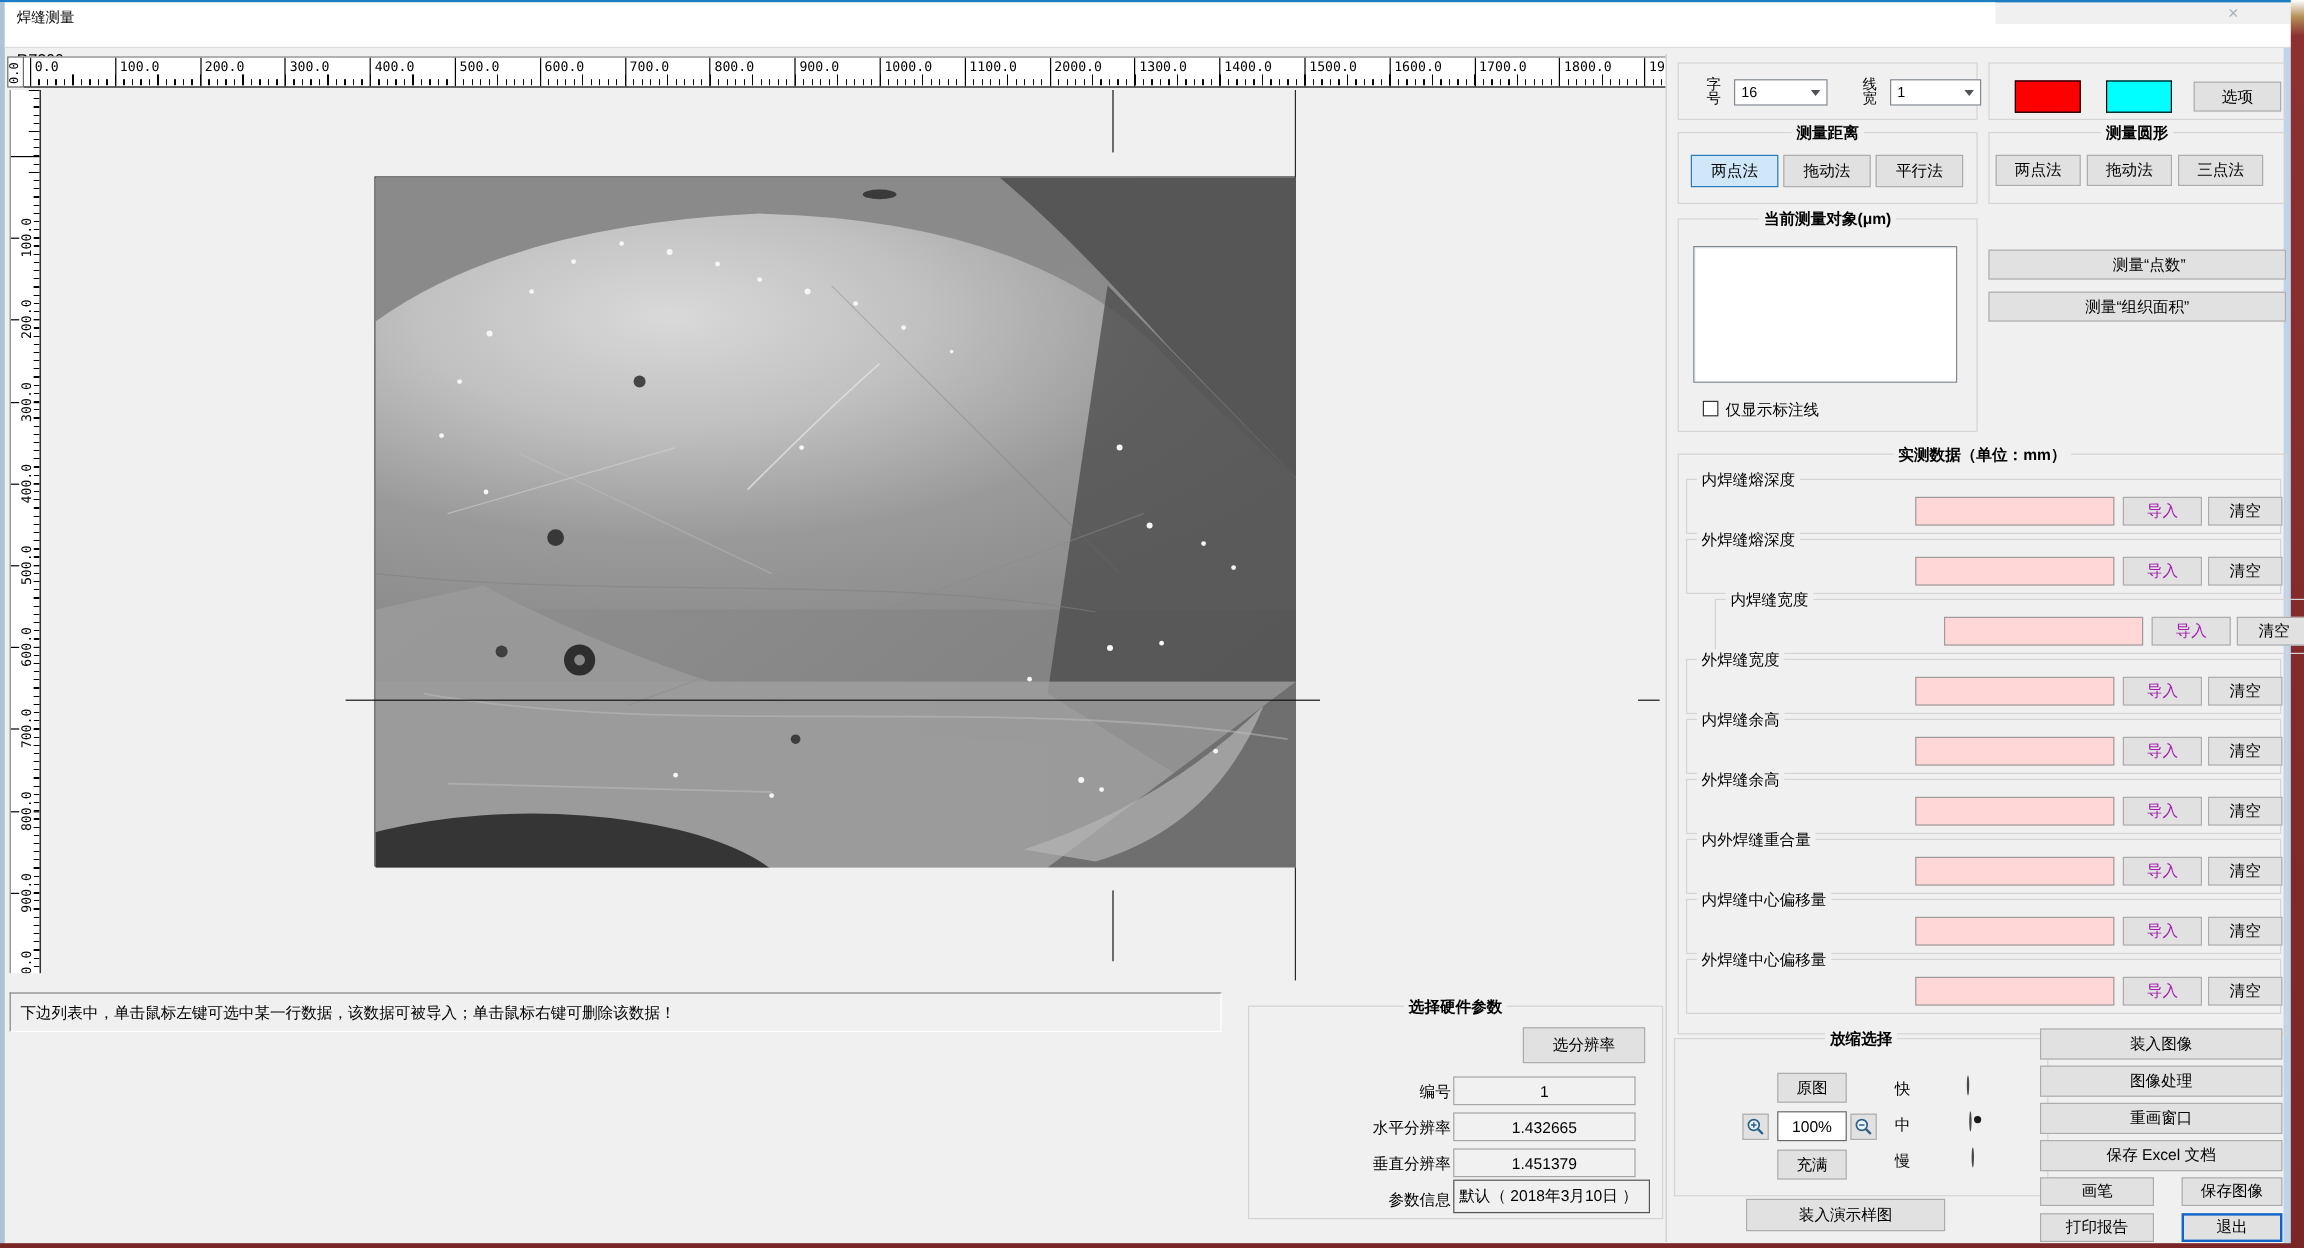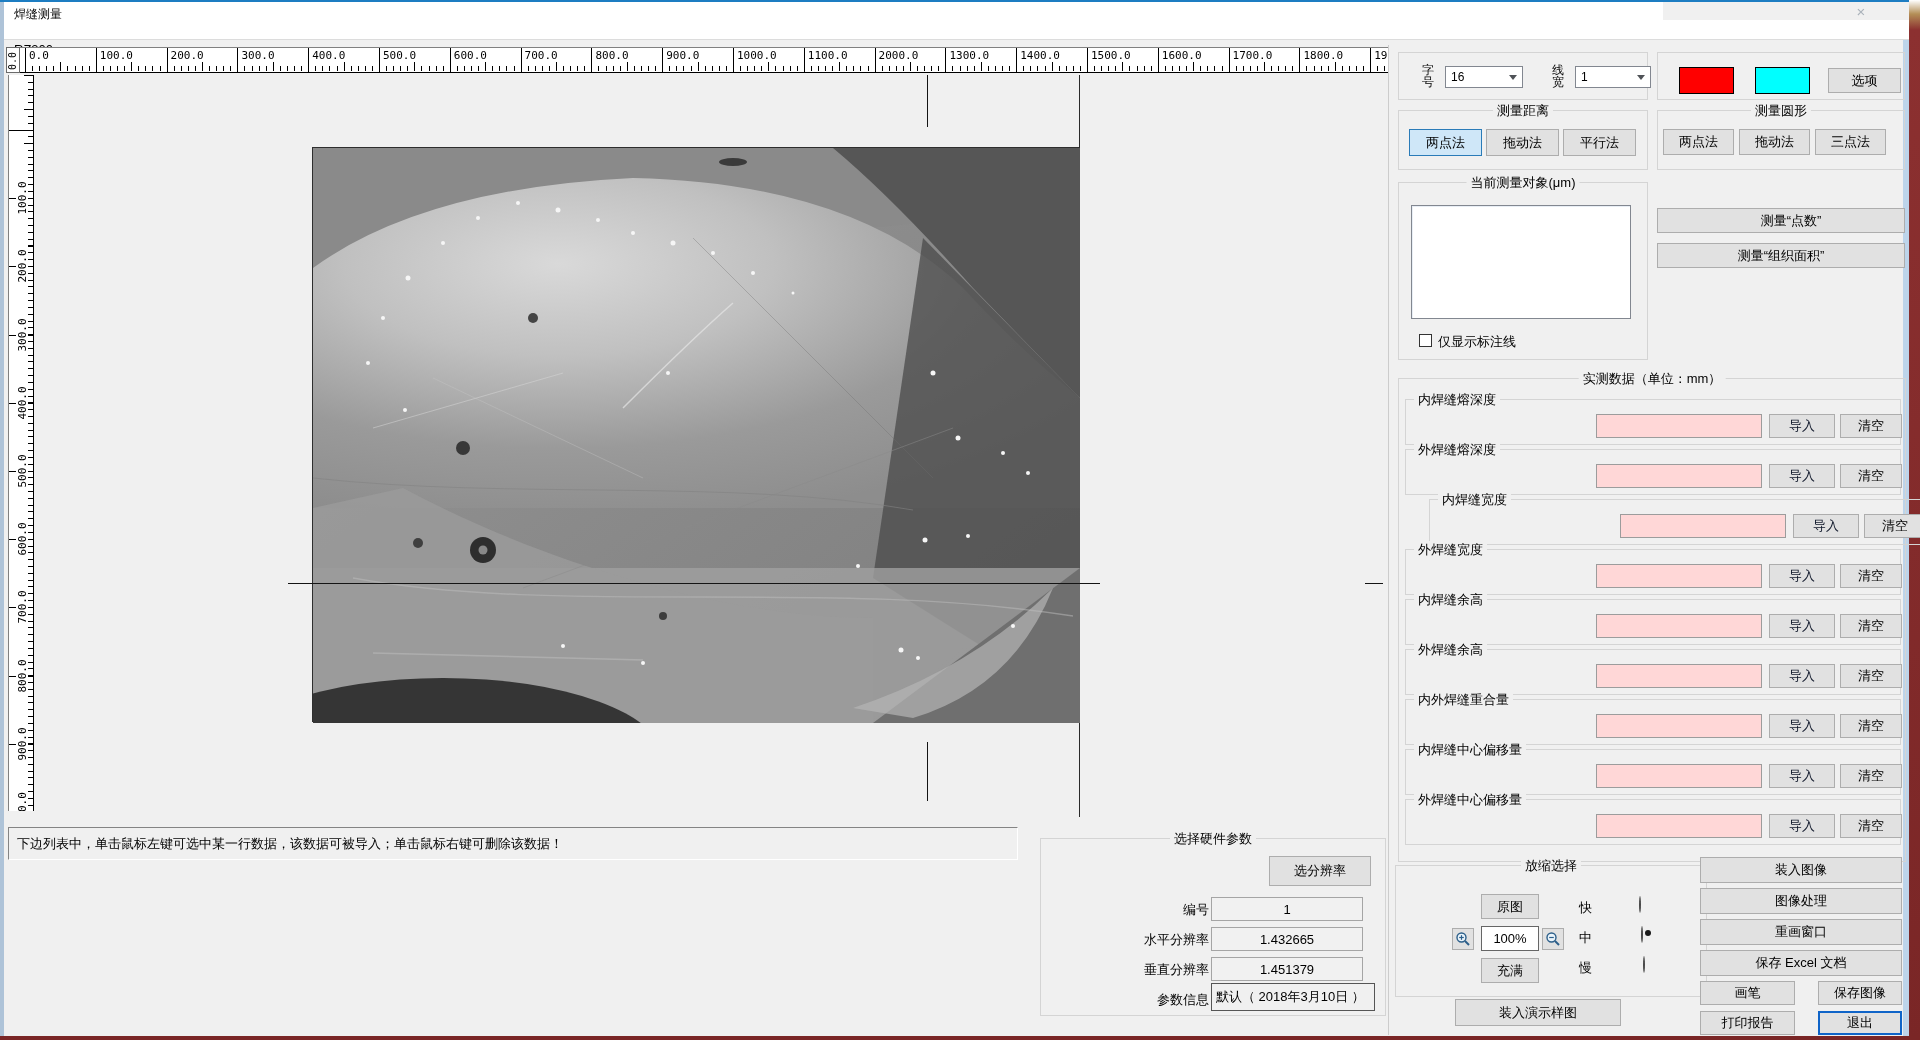--- a/index.html
+++ b/index.html
@@ -47,7 +47,7 @@
   
   .grp{border:1px solid #d4d4d4;}
   .grp .lg{position:absolute;top:-9px;background:#f0f0f0;padding:0 4px;white-space:nowrap;font-size:13px;}
-  .lg-c{left:50%;transform:translateX(-50%);}
+  .lg-c{left:50%;transform:translateX(-50%);font-weight:bold;}
   .lg-l{left:8px;}
   
   .btn{background:#e1e1e1;border:1px solid #adadad;display:flex;align-items:center;justify-content:center;

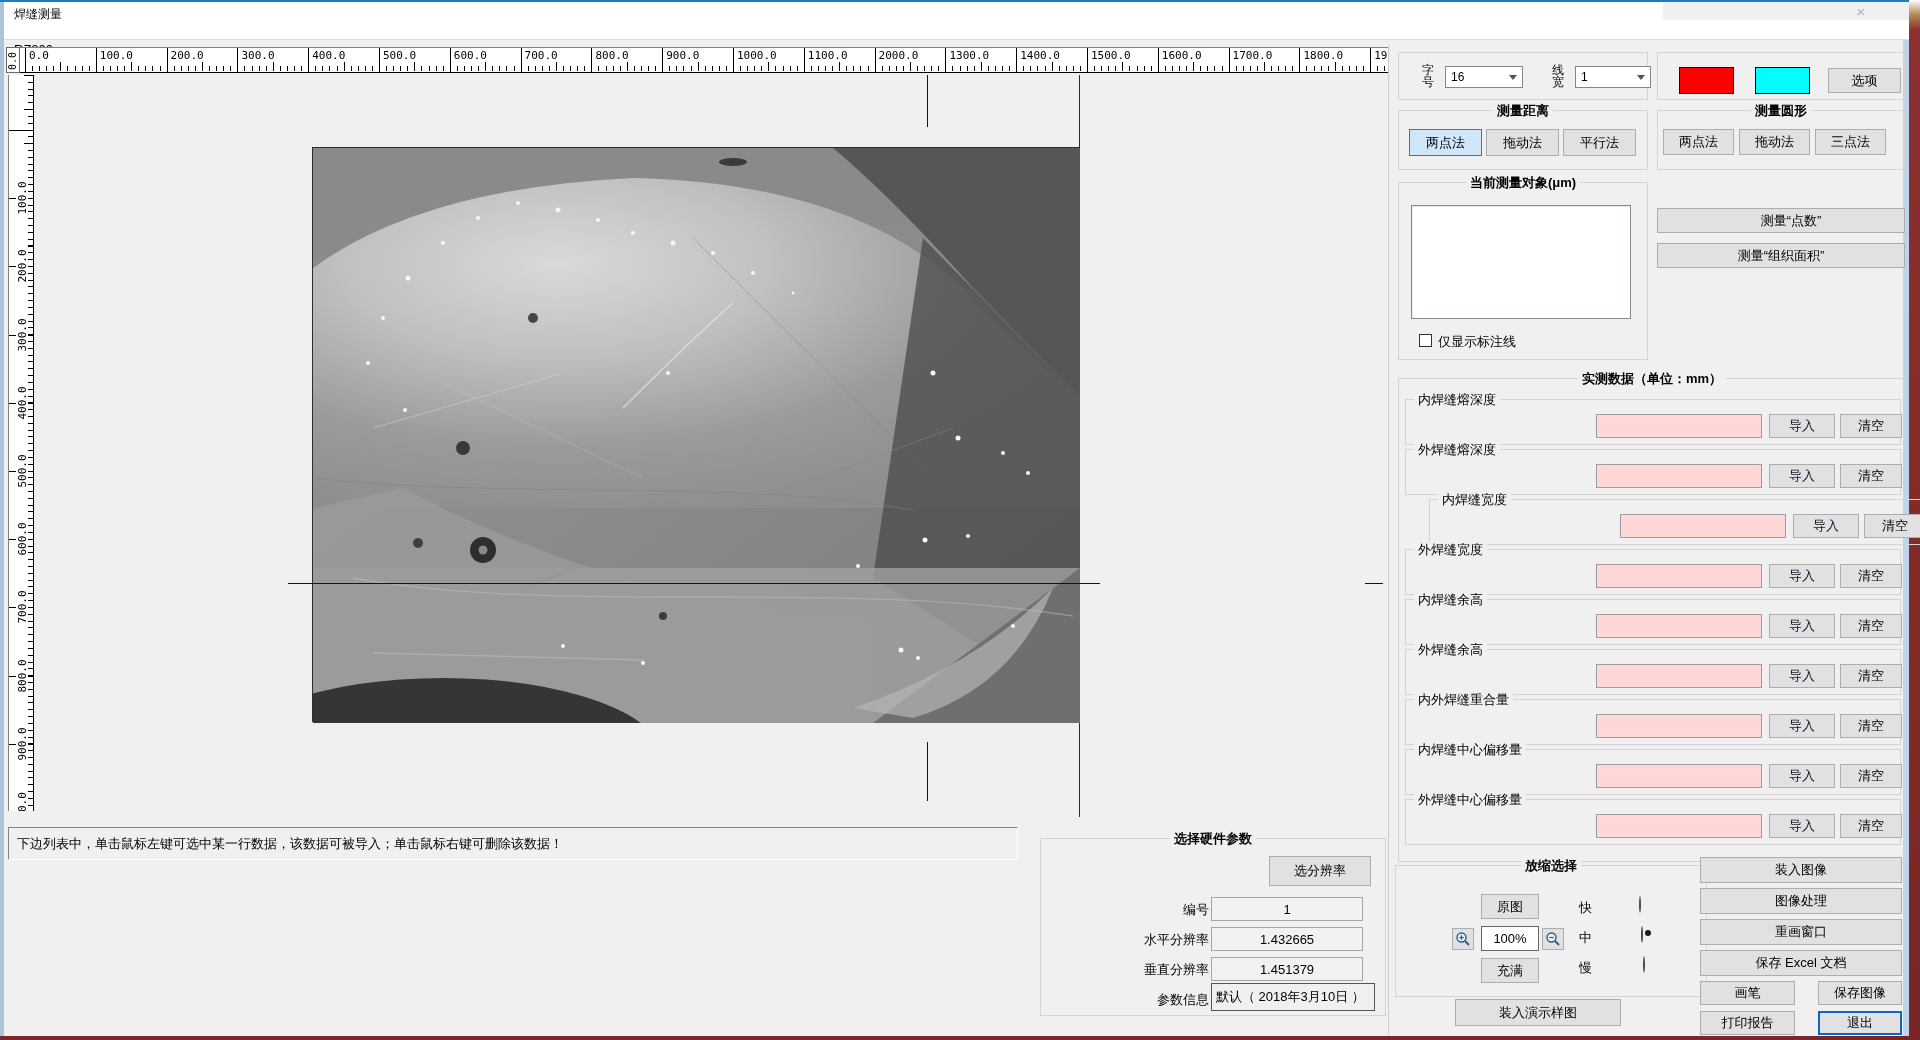--- a/index.html
+++ b/index.html
@@ -53,7 +53,7 @@
   .btn{background:#e1e1e1;border:1px solid #adadad;display:flex;align-items:center;justify-content:center;
        font-size:13px;cursor:default;white-space:nowrap;}
   .btn.active{background:#cfe7f8;border:1px solid #2a7bb8;}
-  .btn.disabled{color:#0f172a;}
+  .btn.disabled{color:#a21caf;}
   .btn.focus{border:2px solid #0f64c8;}
   .combo{background:#fff;border:1px solid #828790;display:flex;align-items:center;padding-left:5px;font-size:12px;}
   .chev{margin-left:auto;margin-right:5px;width:0;height:0;border:4px solid transparent;border-top:5px solid #4f5257;margin-top:4px;}

